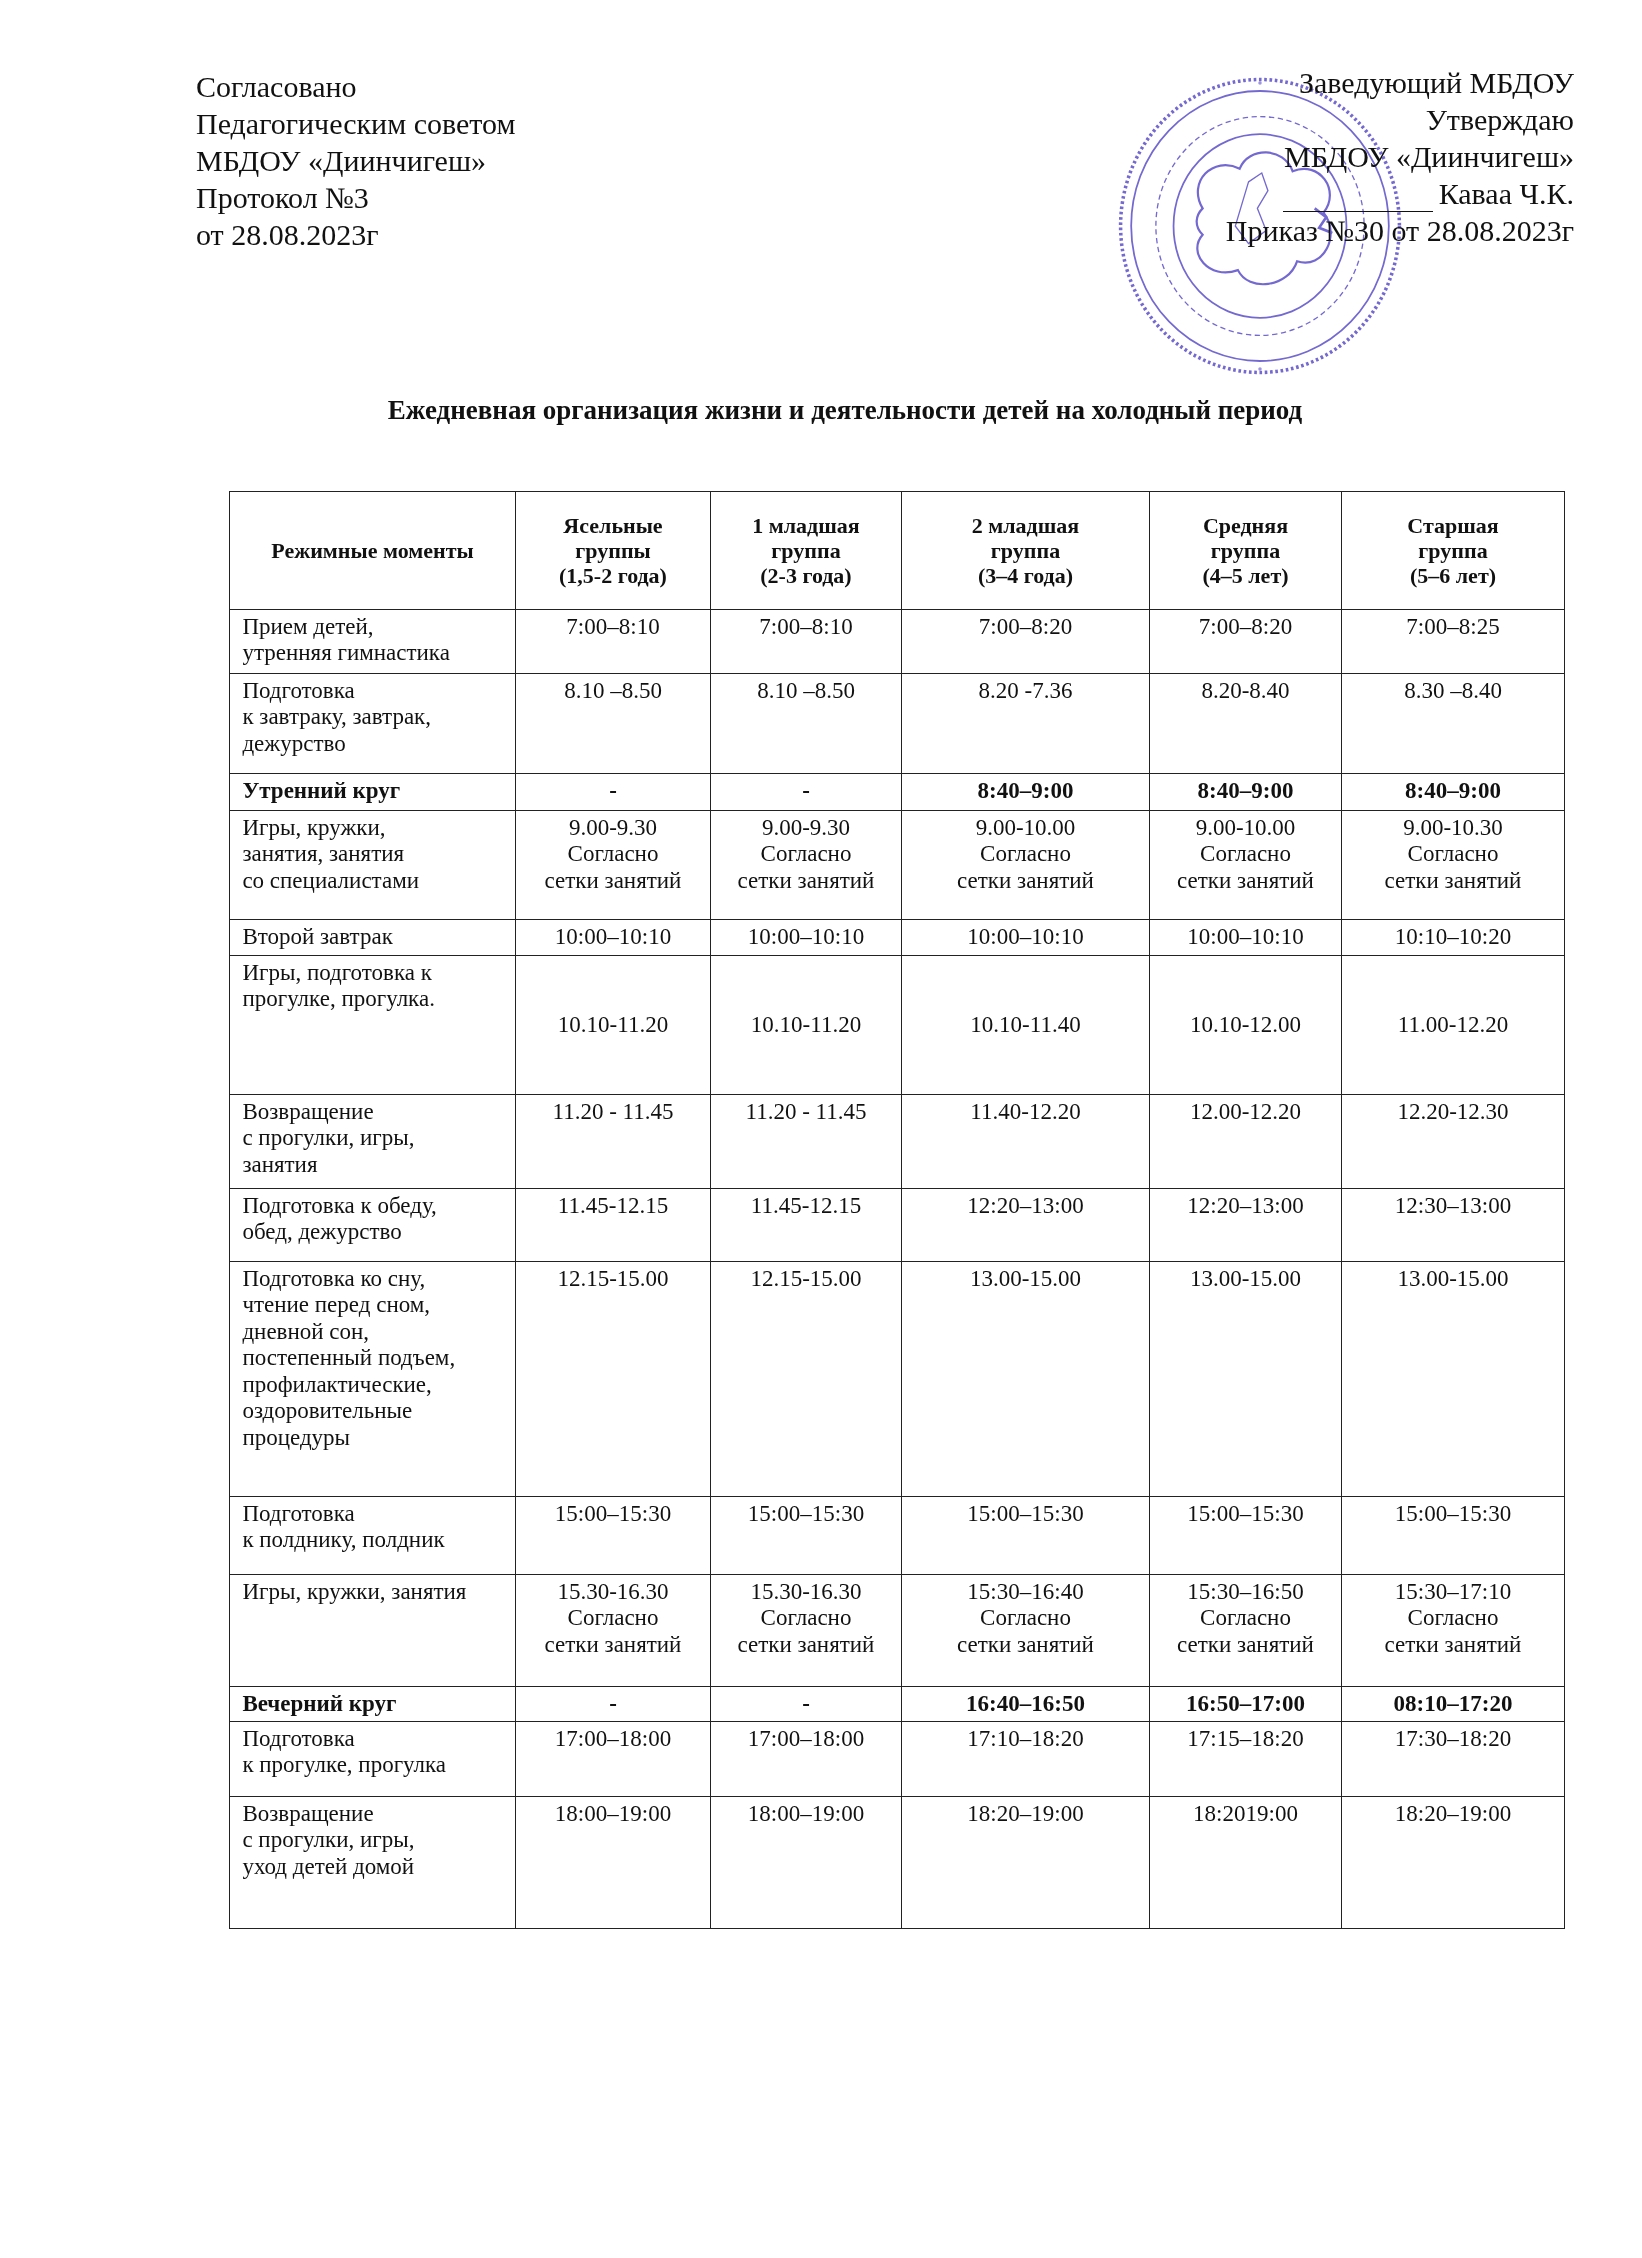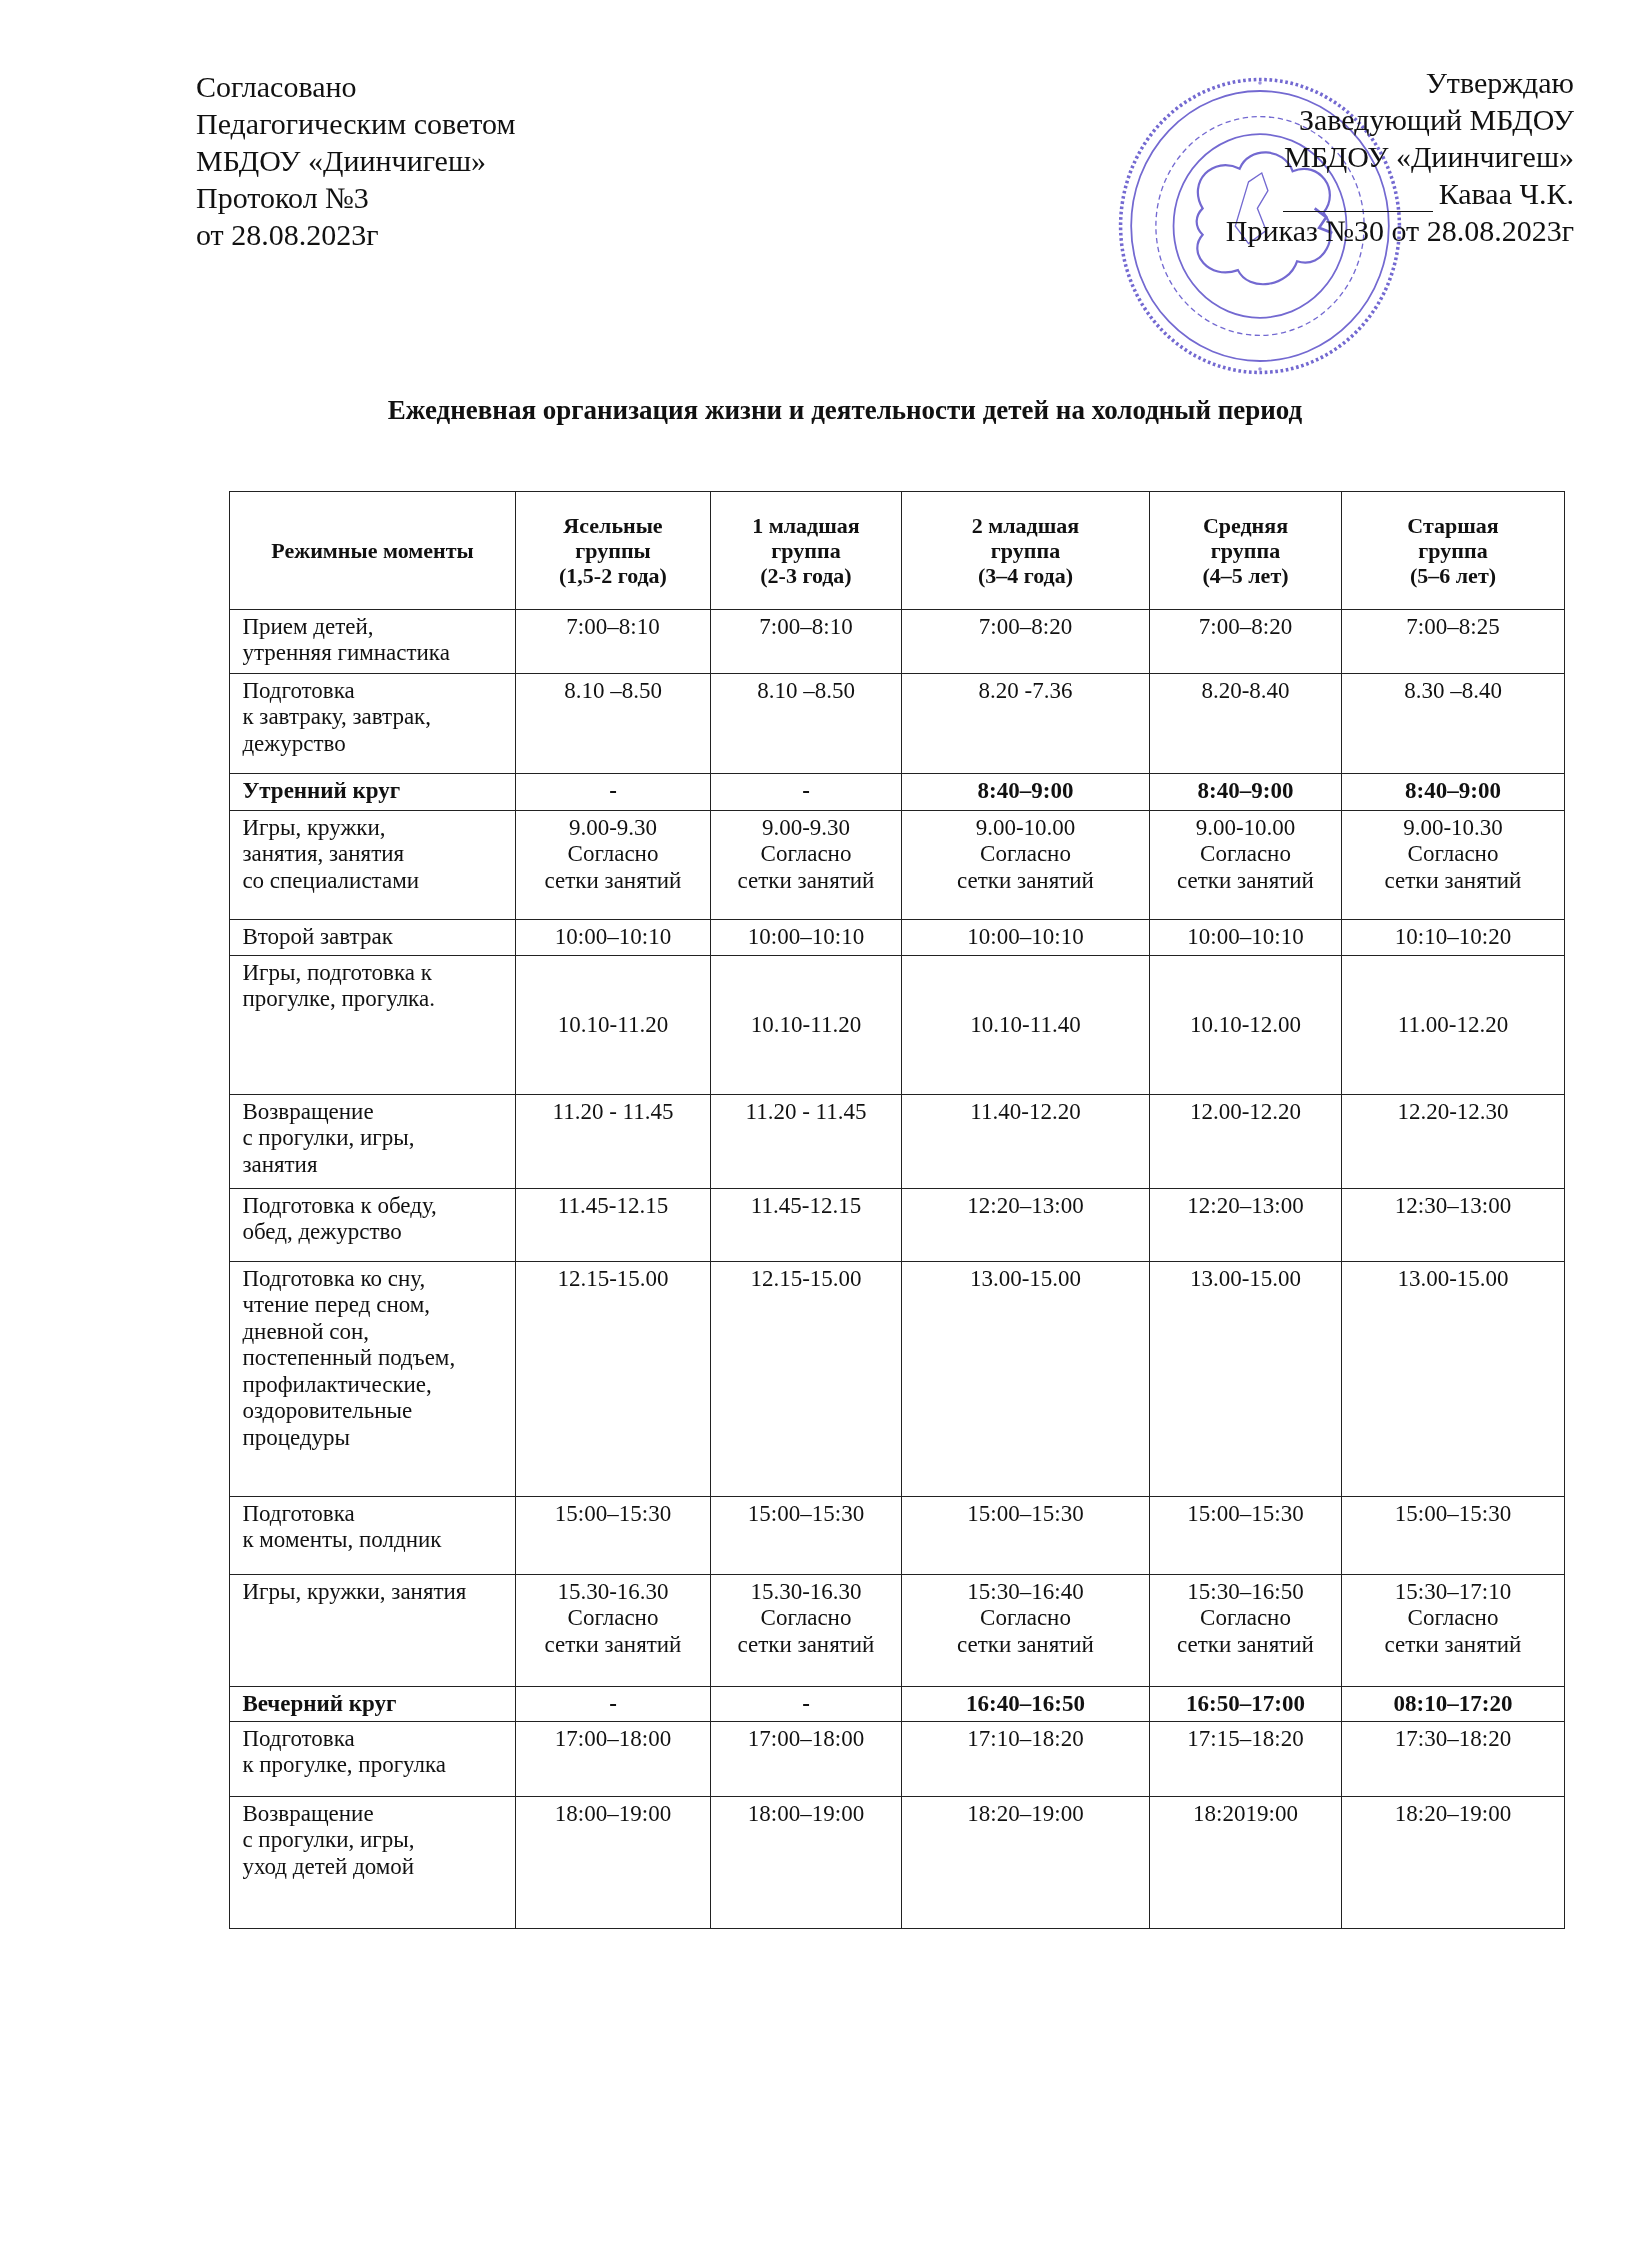--- a/index.html
+++ b/index.html
@@ -50,8 +50,8 @@
 </svg>
 
 <div class="block right-block">
+  <span class="line">Заведующий МБДОУ</span>
   <span class="line">Утверждаю</span>
-  <span class="line">Заведующий МБДОУ</span>
   <span class="line">МБДОУ «Диинчигеш»</span>
   <span class="line"><span class="sig-line"></span><span>Каваа Ч.К.</span></span>
   <span class="line">Приказ №30 от 28.08.2023г</span>

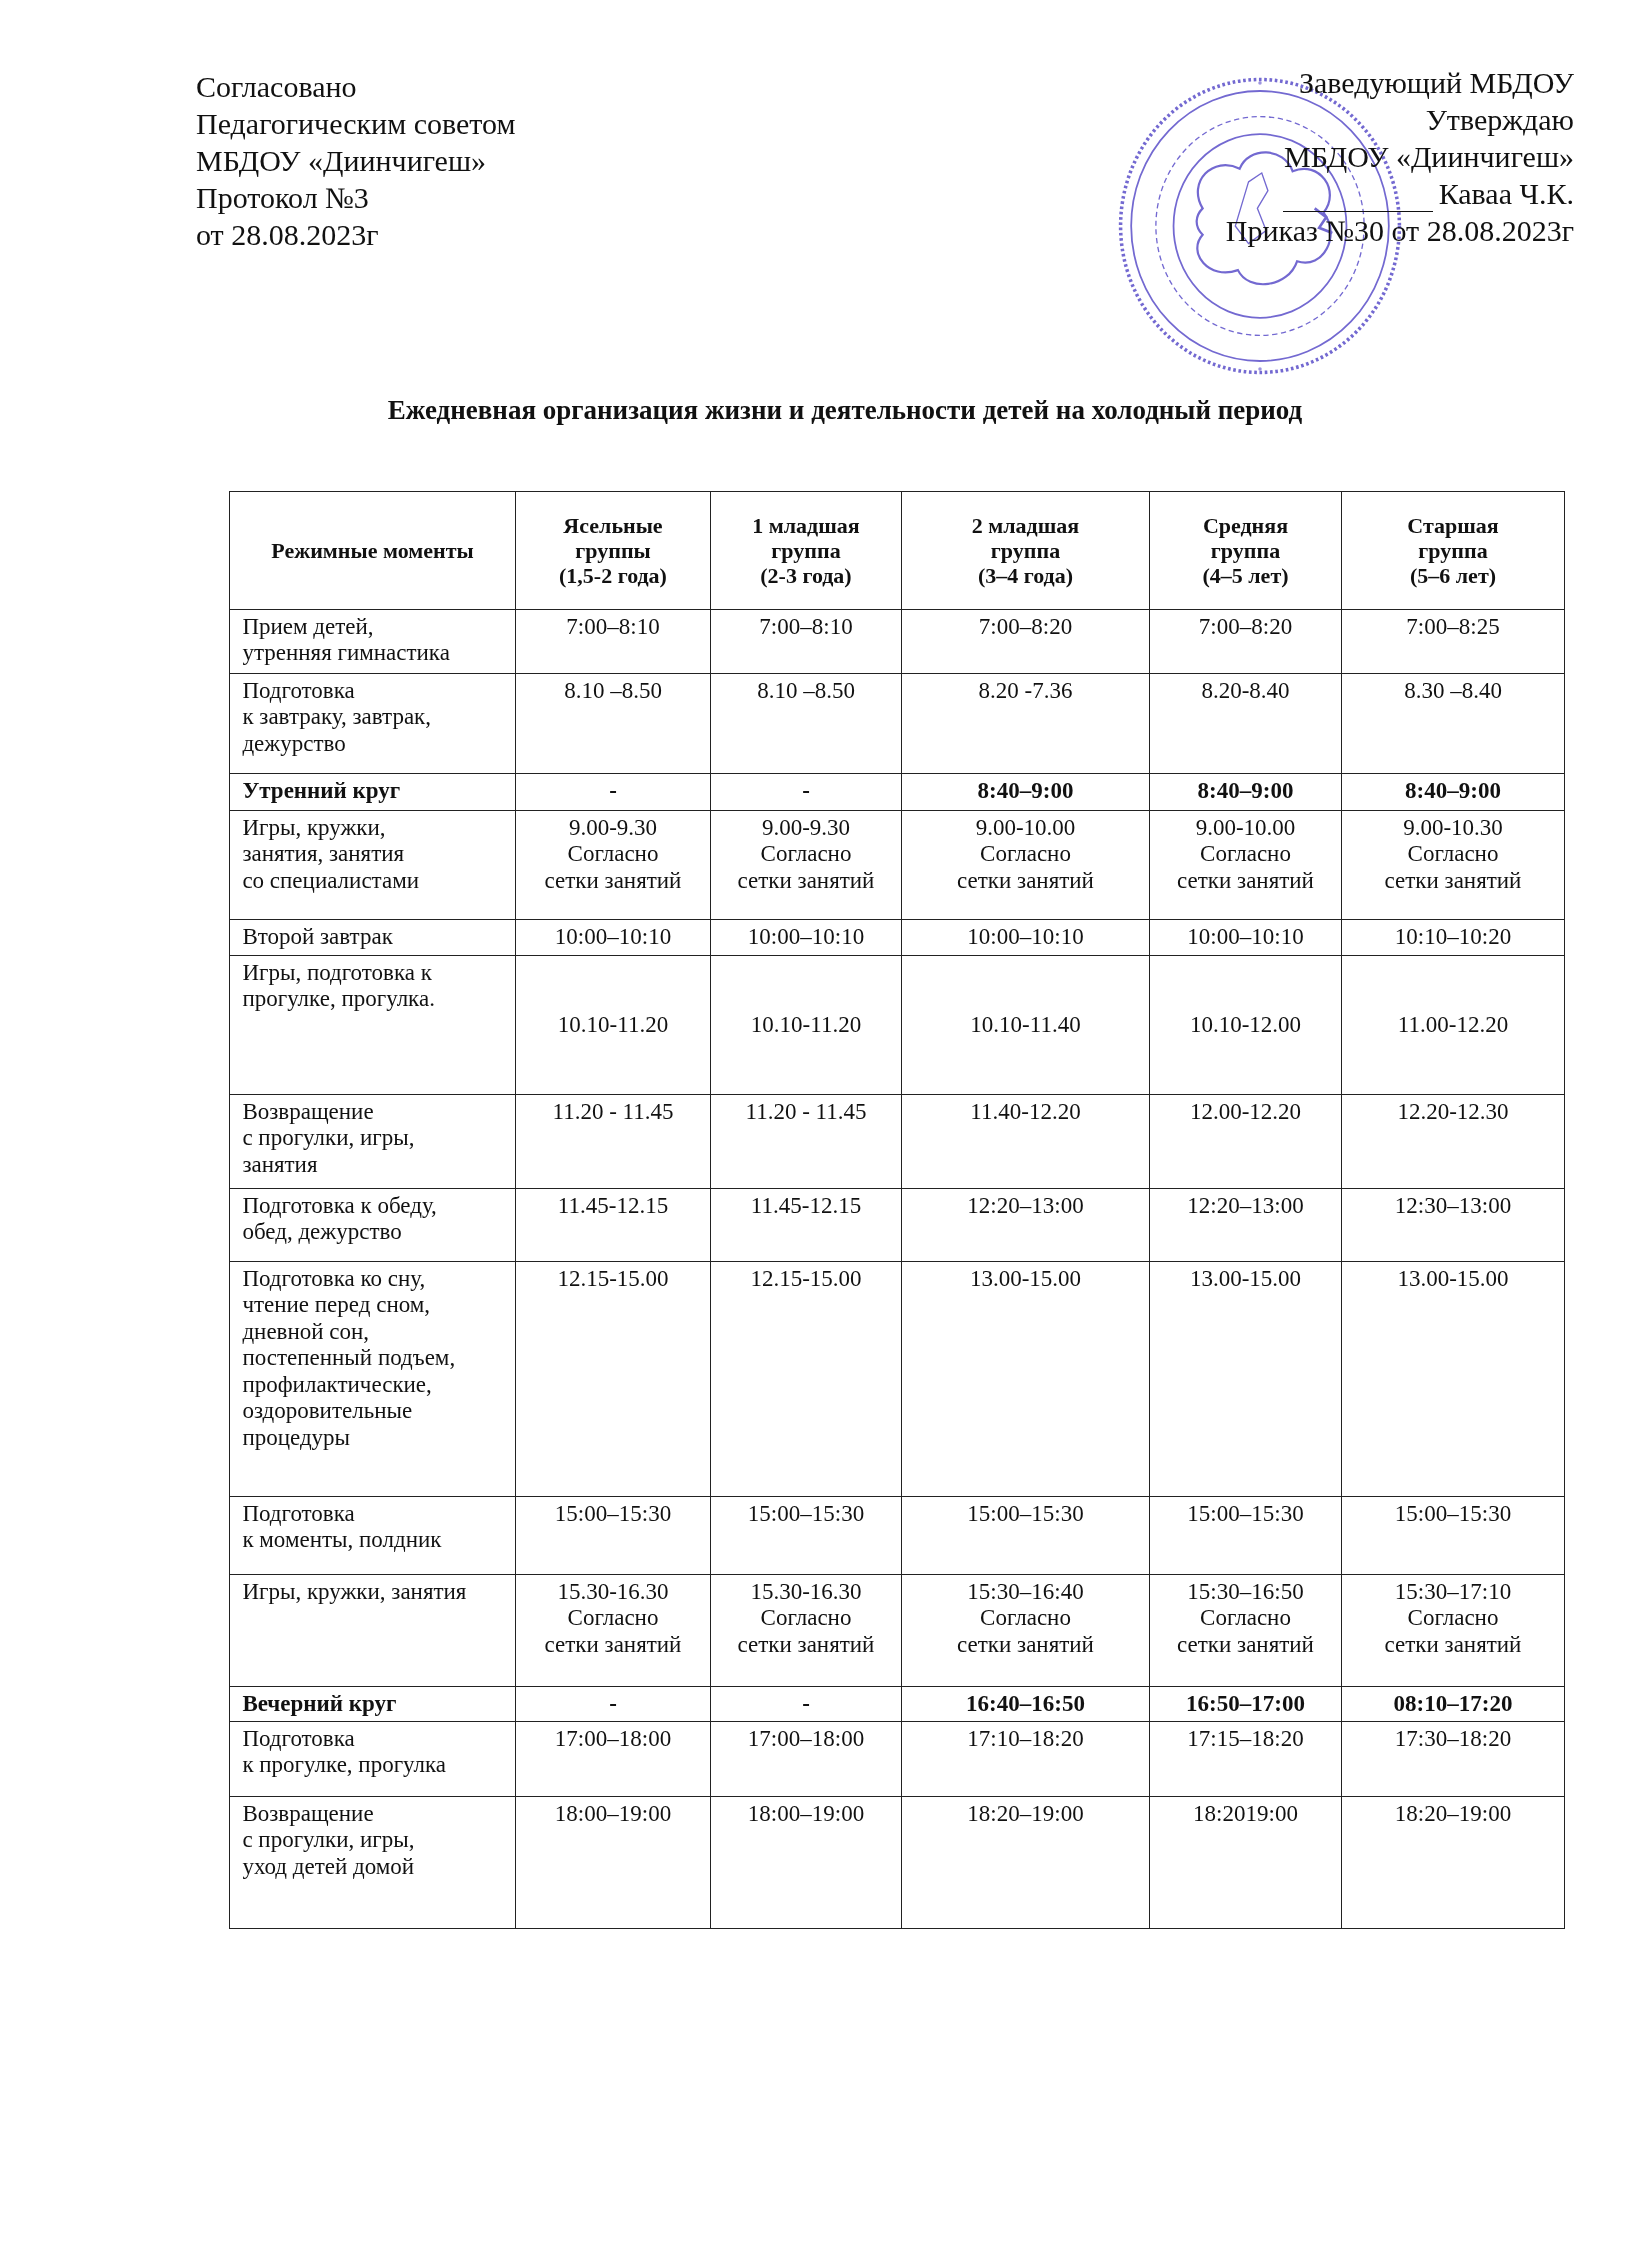--- a/index.html
+++ b/index.html
@@ -309,7 +309,7 @@
       <tr style="height: 78px;">
         <td class="moment">
           <span class="cell-line">Подготовка</span>
-          <span class="cell-line">к моменты, полдник</span>
+          <span class="cell-line">к полднику, полдник</span>
         </td>
         <td class="val">
           <span class="cell-line">15:00–15:30</span>

